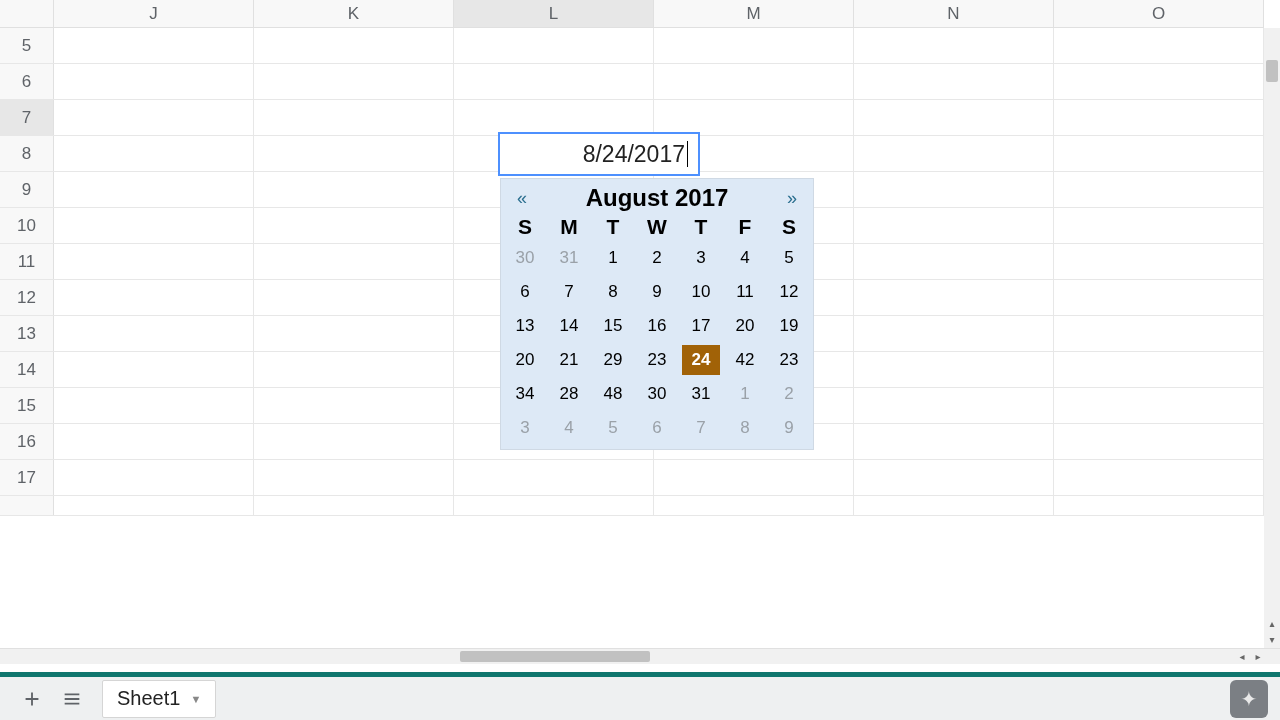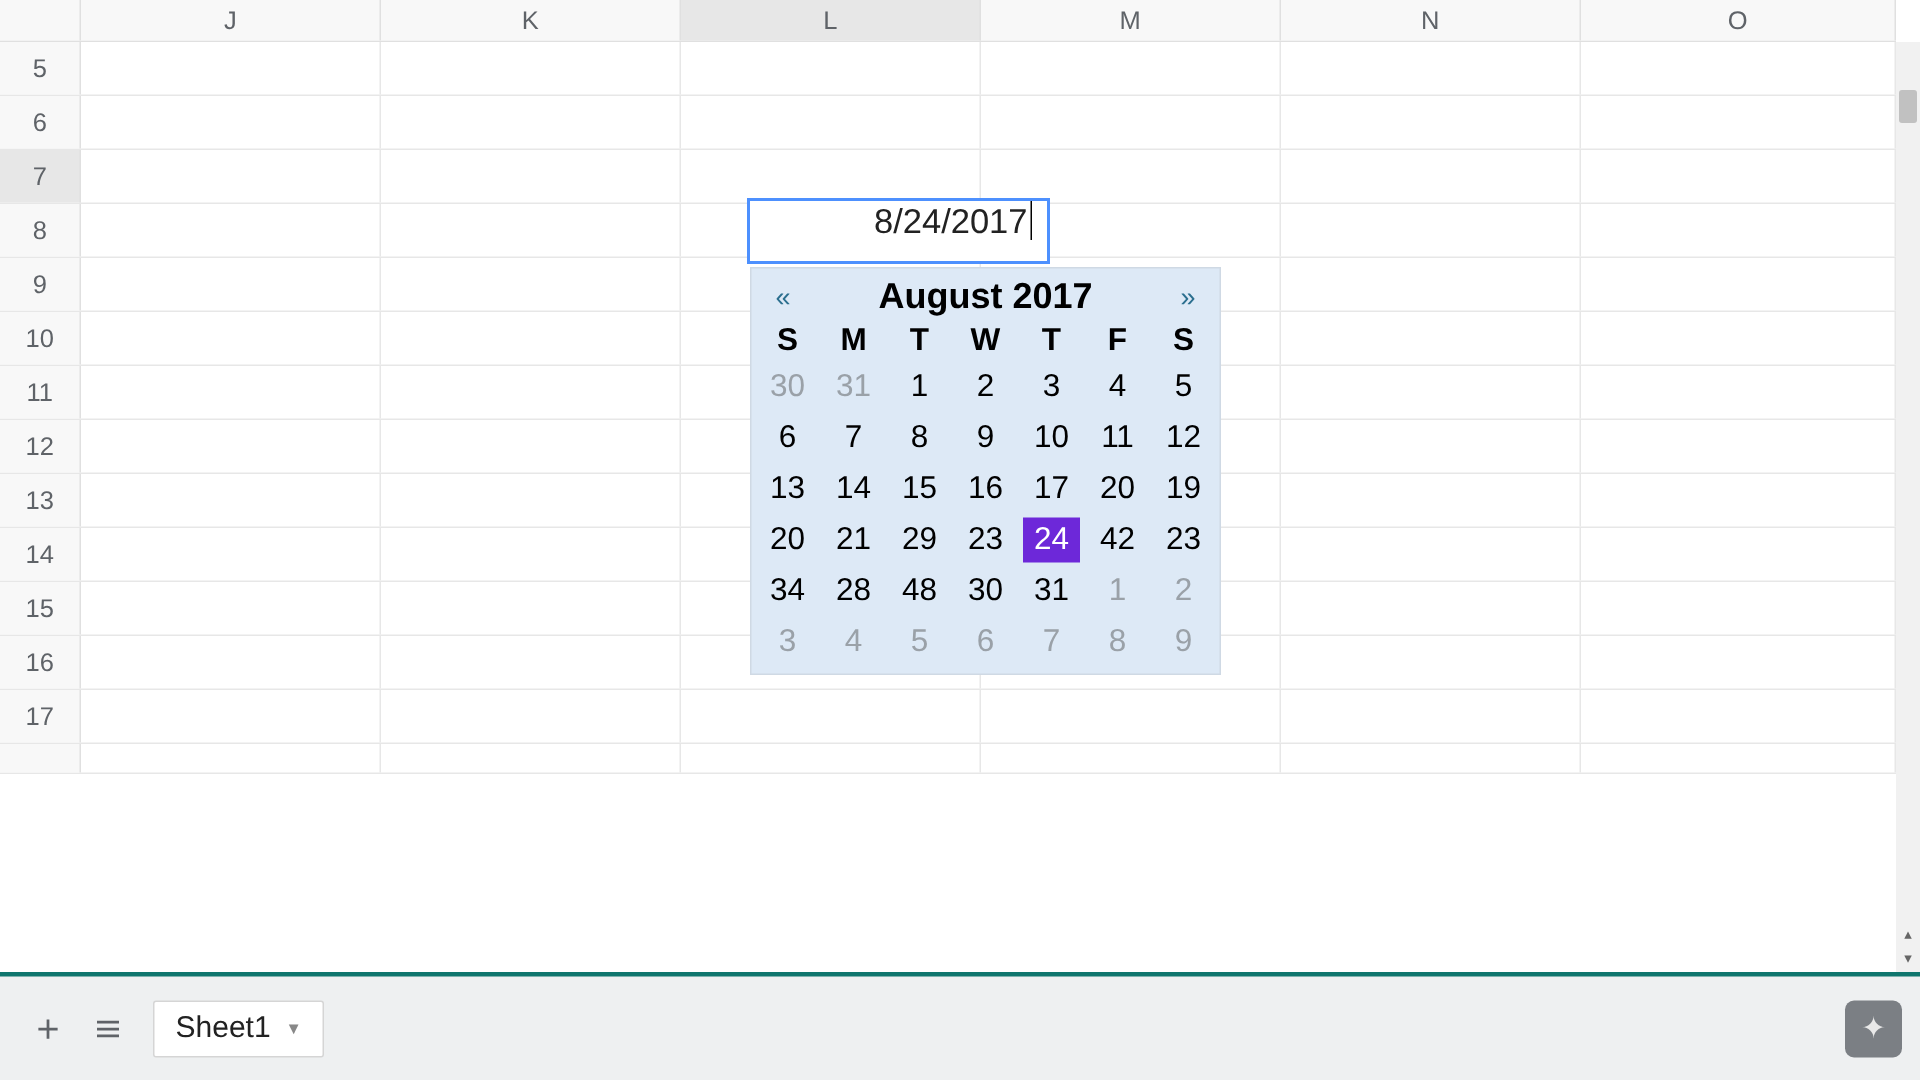--- a/index.html
+++ b/index.html
@@ -30,7 +30,7 @@
     border: 2px solid #4d90fe;
     background: #fff;
     z-index: 5;
-    display: flex; justify-content: flex-end;
+    display: flex; align-items: center; justify-content: flex-end;
     padding: 0 10px;
     font-size: 23px;
     color: #222;

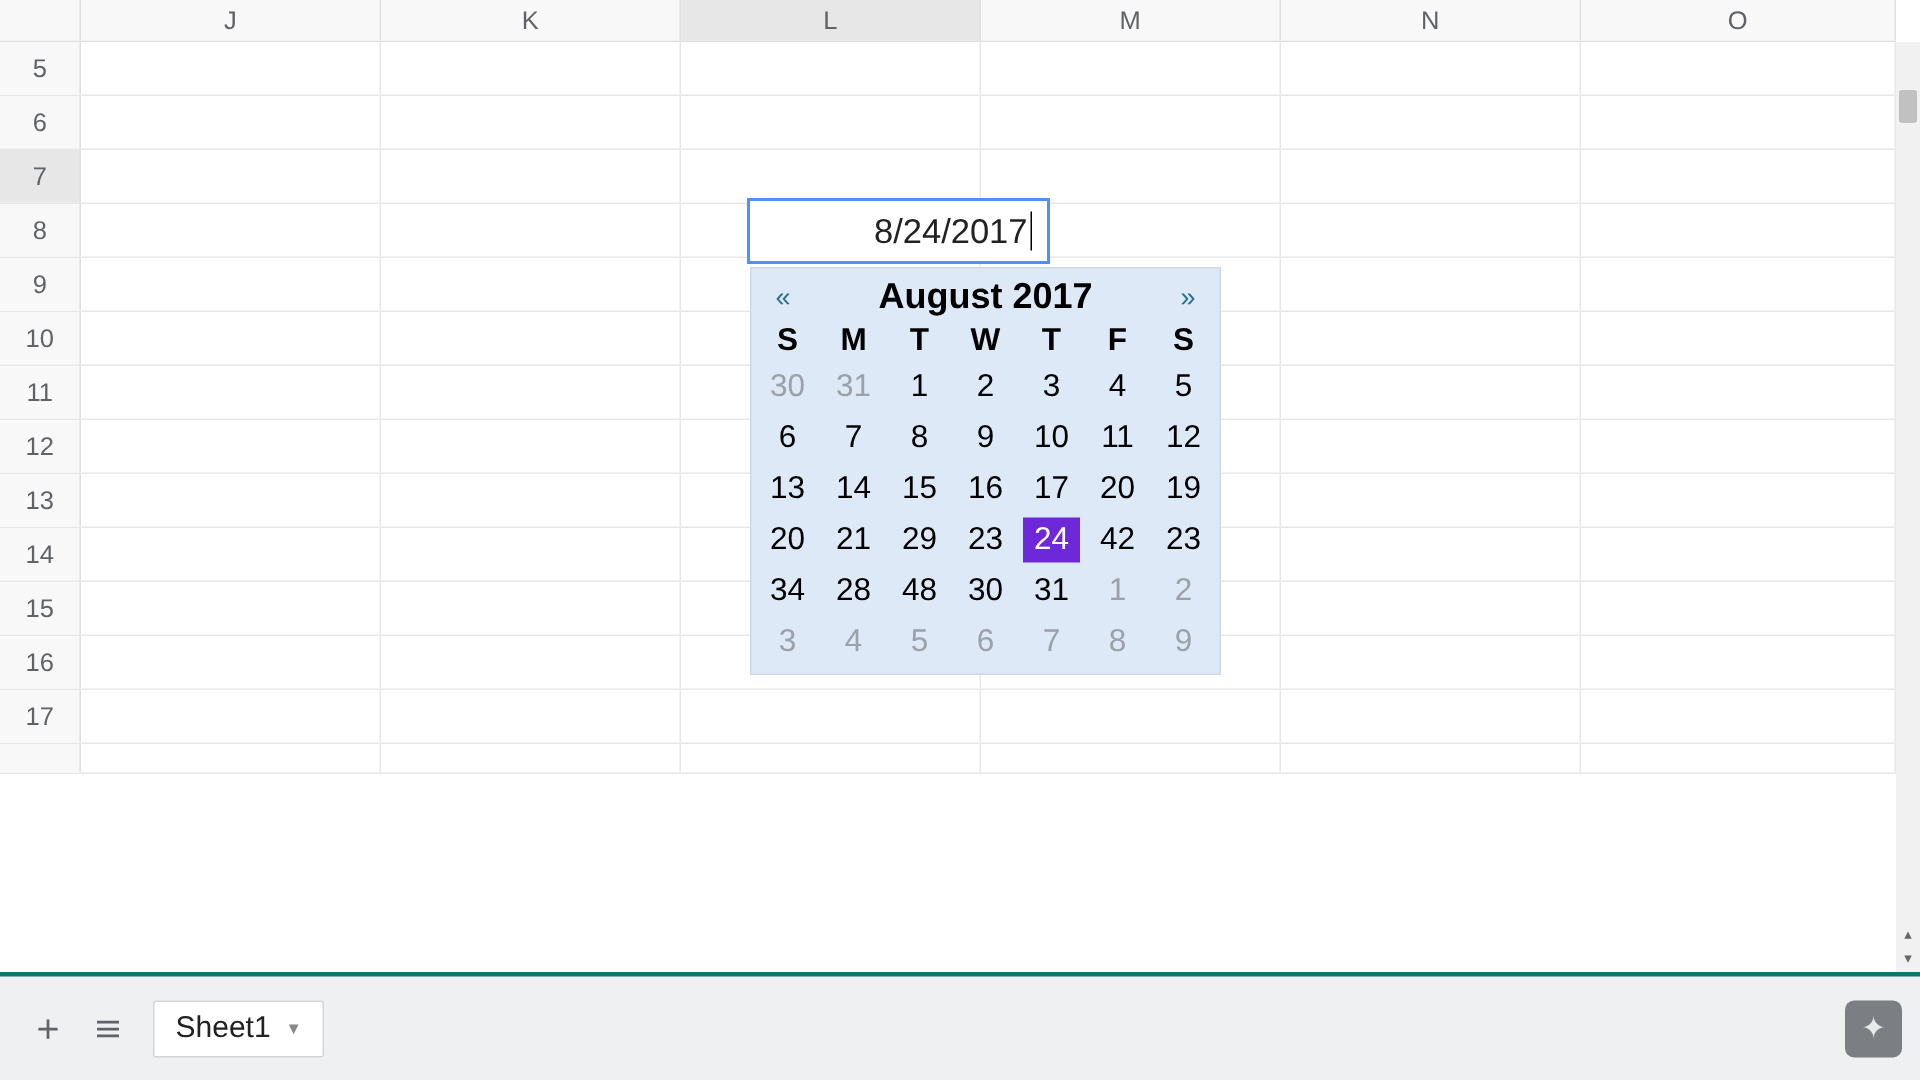--- a/index.html
+++ b/index.html
@@ -57,7 +57,7 @@
   .dp-dow { display: grid; grid-template-columns: repeat(7, 44px); justify-content: center; }
   .dp-dow span { text-align: center; font-size: 21px; font-weight: bold; color: #000; height: 28px; line-height: 28px; }
   .dp-grid { display: grid; grid-template-columns: repeat(7, 44px); justify-content: center; }
-  .dp-day { height: 34px; display: flex; align-items: center; justify-content: center; font-size: 21px; color: #000; cursor: pointer; }
+  .dp-day { height: 34px; display: flex; align-items: center; justify-content: center; font-size: 17px; color: #000; cursor: pointer; }
   .dp-day.other { color: #9aa1a8; }
   .dp-day.sel { background: #6d28d9; color: #fff; font-weight: normal; width: 38px; height: 30px; margin: 2px auto; }
 

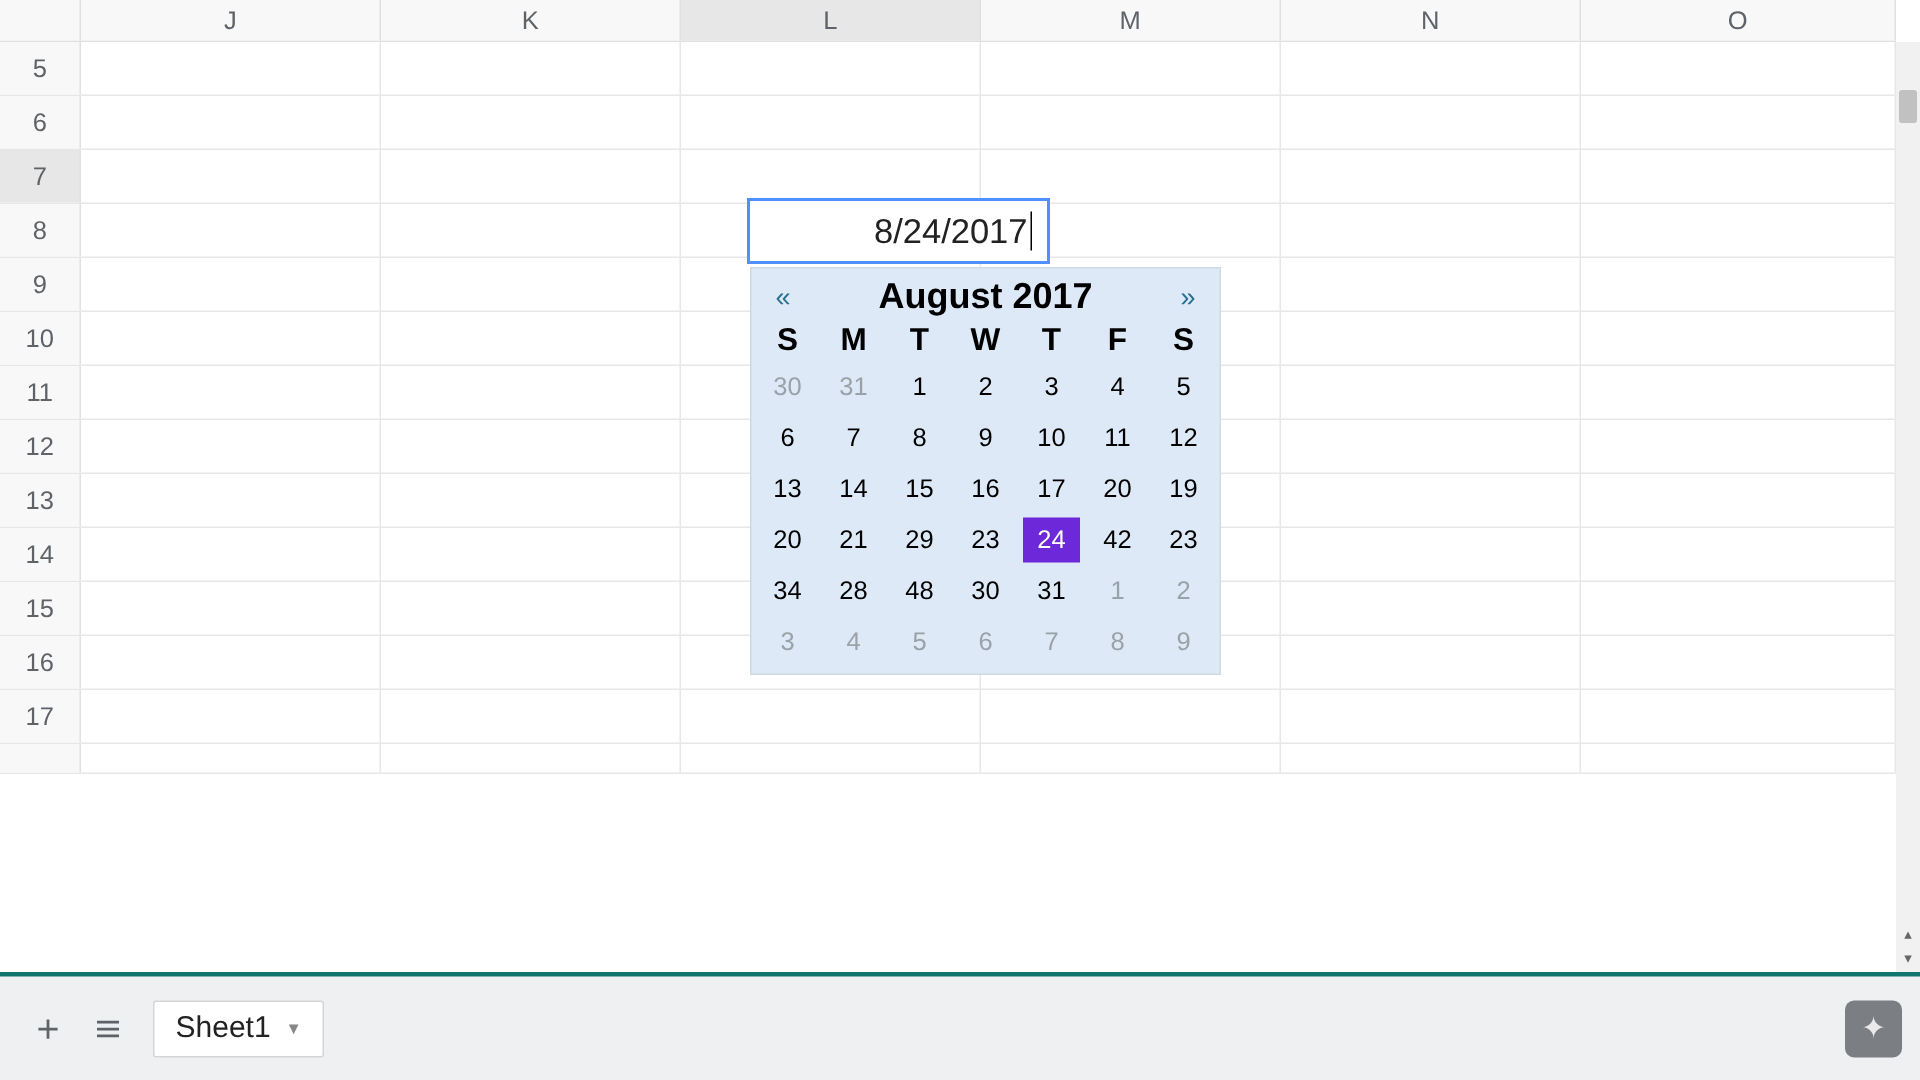--- a/index.html
+++ b/index.html
@@ -59,7 +59,7 @@
   .dp-grid { display: grid; grid-template-columns: repeat(7, 44px); justify-content: center; }
   .dp-day { height: 34px; display: flex; align-items: center; justify-content: center; font-size: 17px; color: #000; cursor: pointer; }
   .dp-day.other { color: #9aa1a8; }
-  .dp-day.sel { background: #6d28d9; color: #fff; font-weight: normal; width: 38px; height: 30px; margin: 2px auto; }
+  .dp-day.sel { background: #a16207; color: #fff; font-weight: bold; width: 38px; height: 30px; margin: 2px auto; }
 
   
   .vscroll { position: absolute; top: 28px; right: 0; width: 16px; bottom: 72px; background: #f1f1f1; }

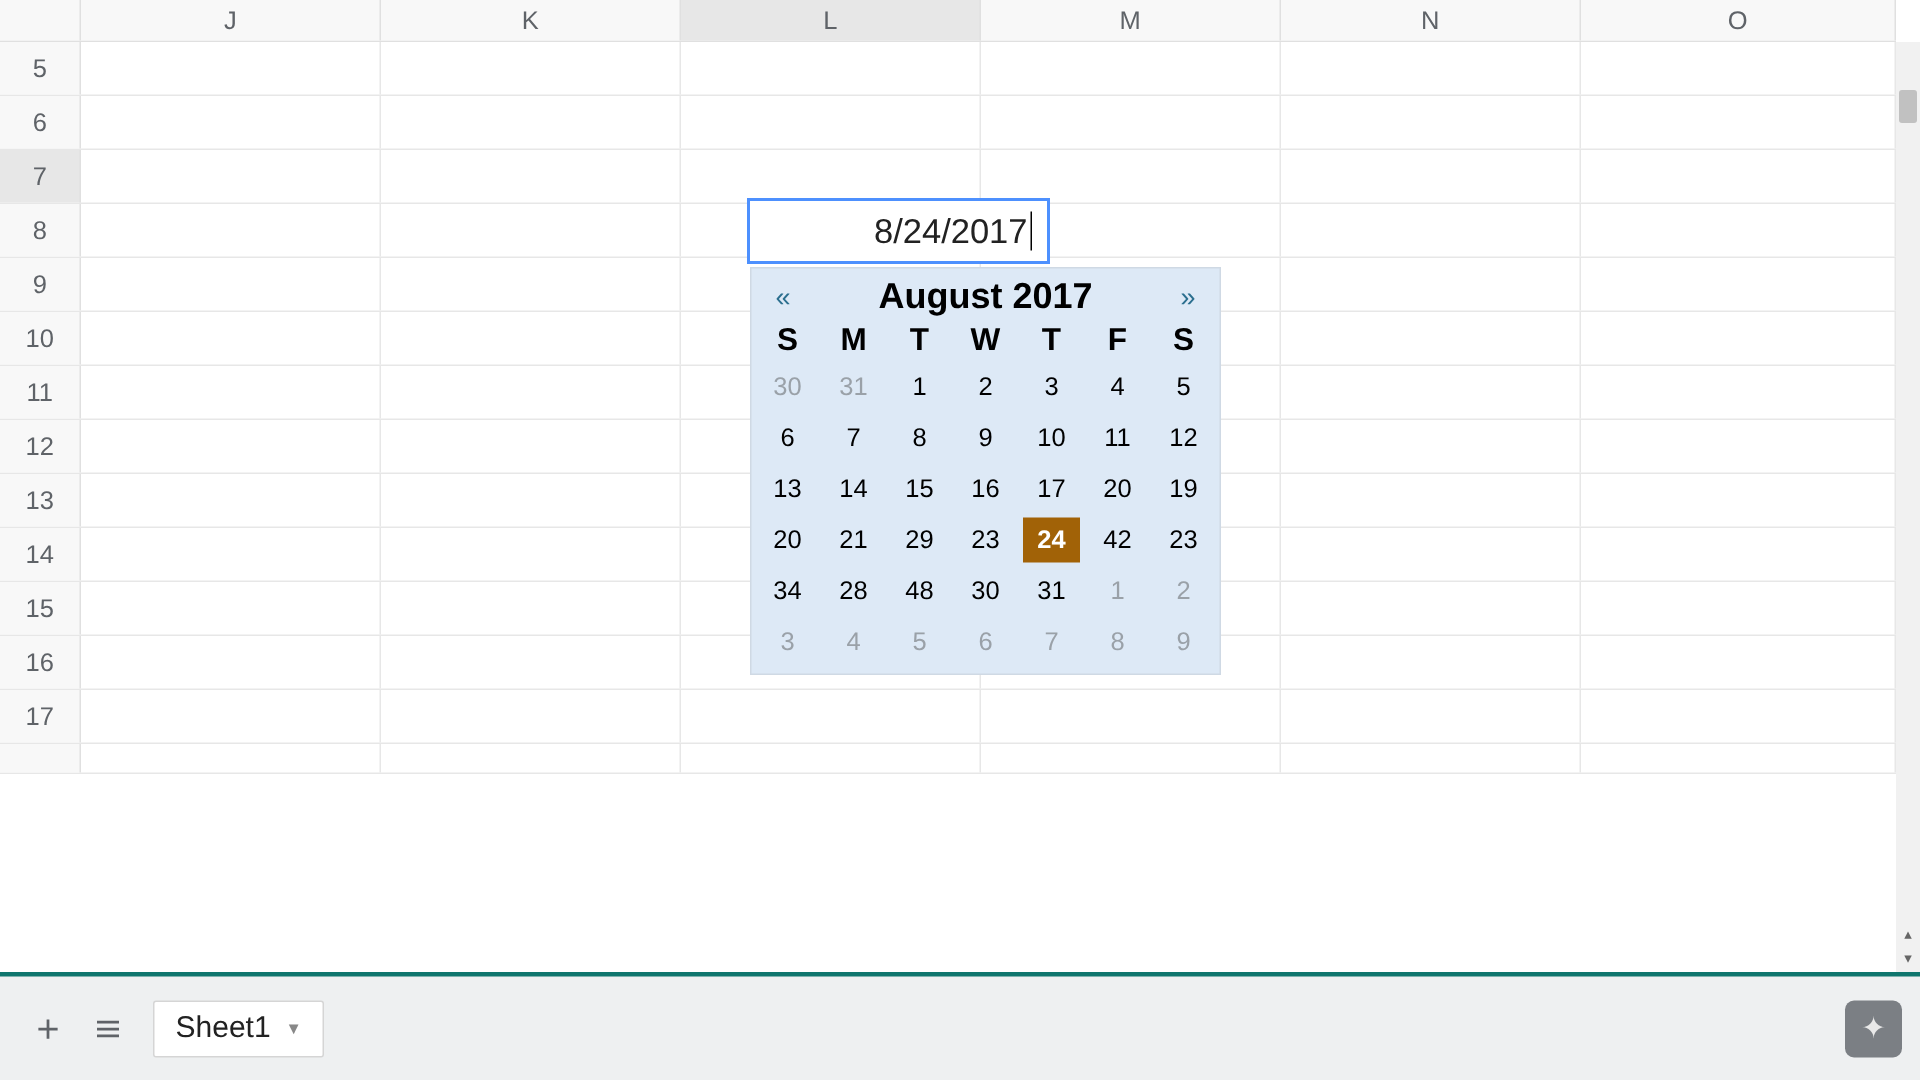--- a/index.html
+++ b/index.html
@@ -81,7 +81,7 @@
   .harrow.right::before { content: "▸"; }
 
   
-  .footer { position: absolute; left: 0; right: 0; bottom: 0; height: 72px; background: #eef0f1; border-top: 3px solid #0f766e; display: flex; align-items: center; padding: 0 12px; }
+  .footer { position: absolute; left: 0; right: 0; bottom: 0; height: 48px; background: #eef0f1; border-top: 5px solid #0f766e; display: flex; align-items: center; padding: 0 12px; }
   .footer .btn { width: 40px; height: 40px; display: flex; align-items: center; justify-content: center; color: #5f6368; cursor: pointer; border-radius: 4px; }
   .footer .btn svg { width: 22px; height: 22px; }
   .sheet-tab { margin-left: 10px; height: 38px; padding: 0 14px; background: #fff; border: 1px solid #d5d5d5; border-radius: 2px; display: flex; align-items: center; font-size: 20px; color: #222; cursor: pointer; gap: 10px; }

